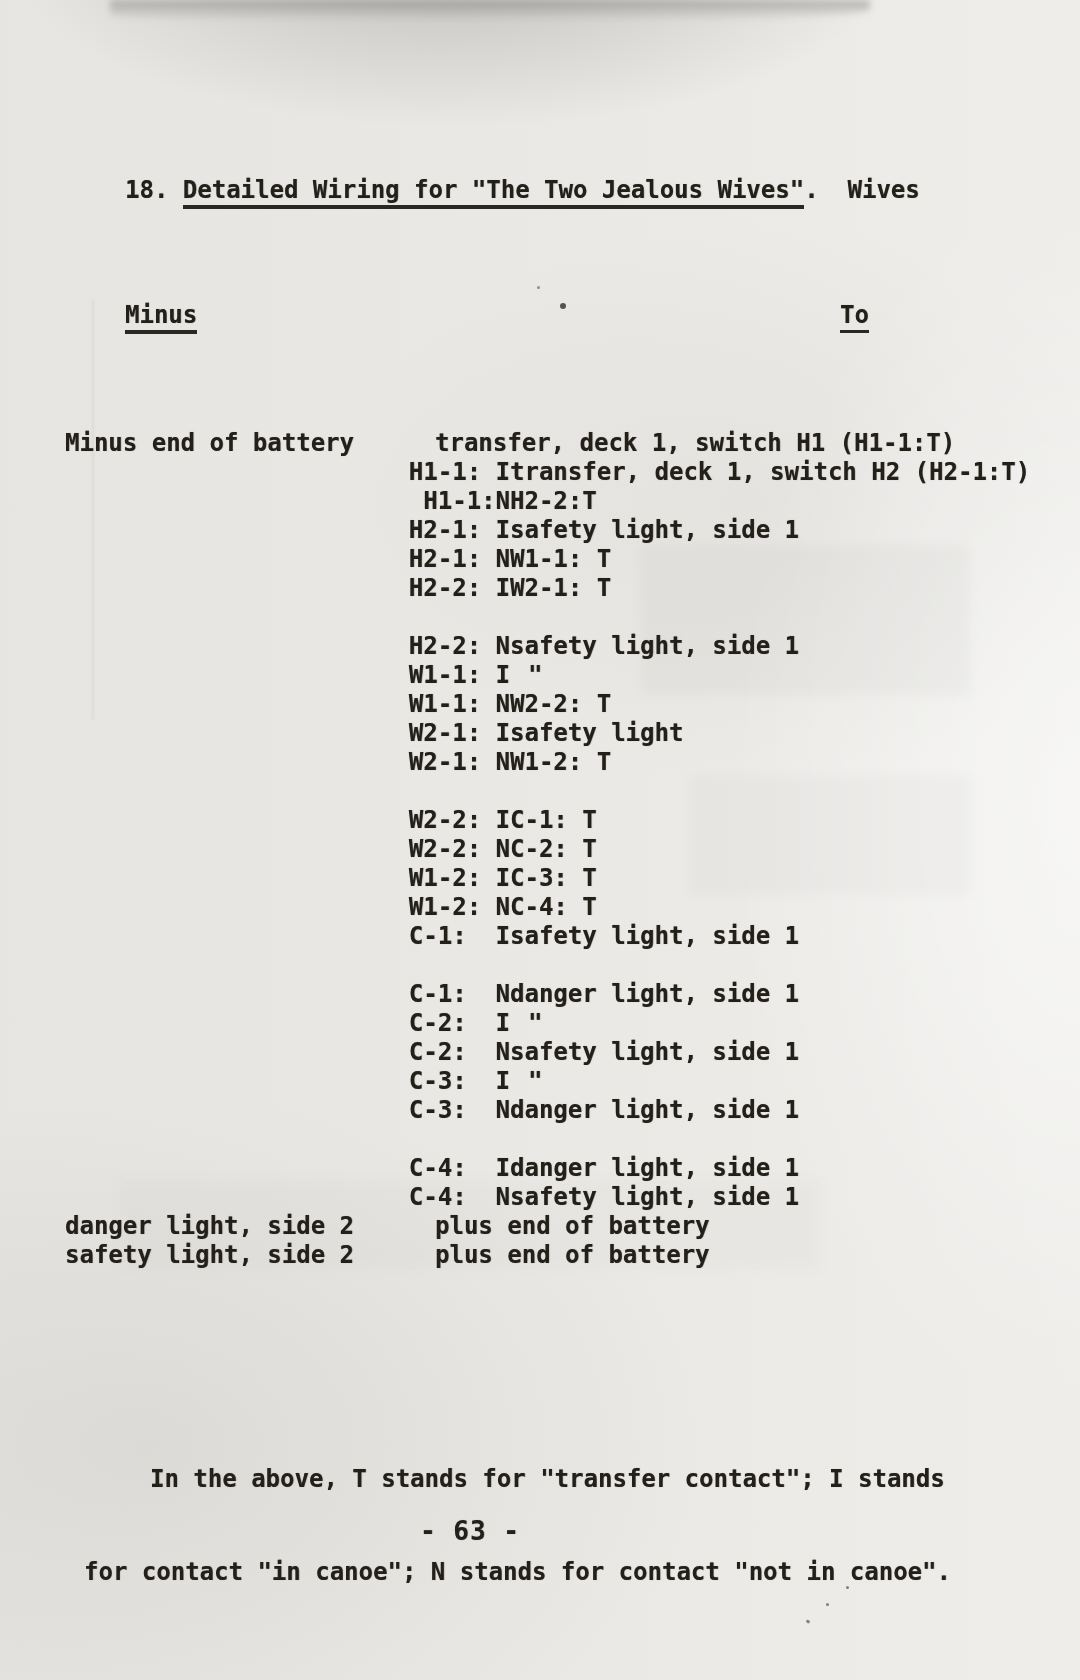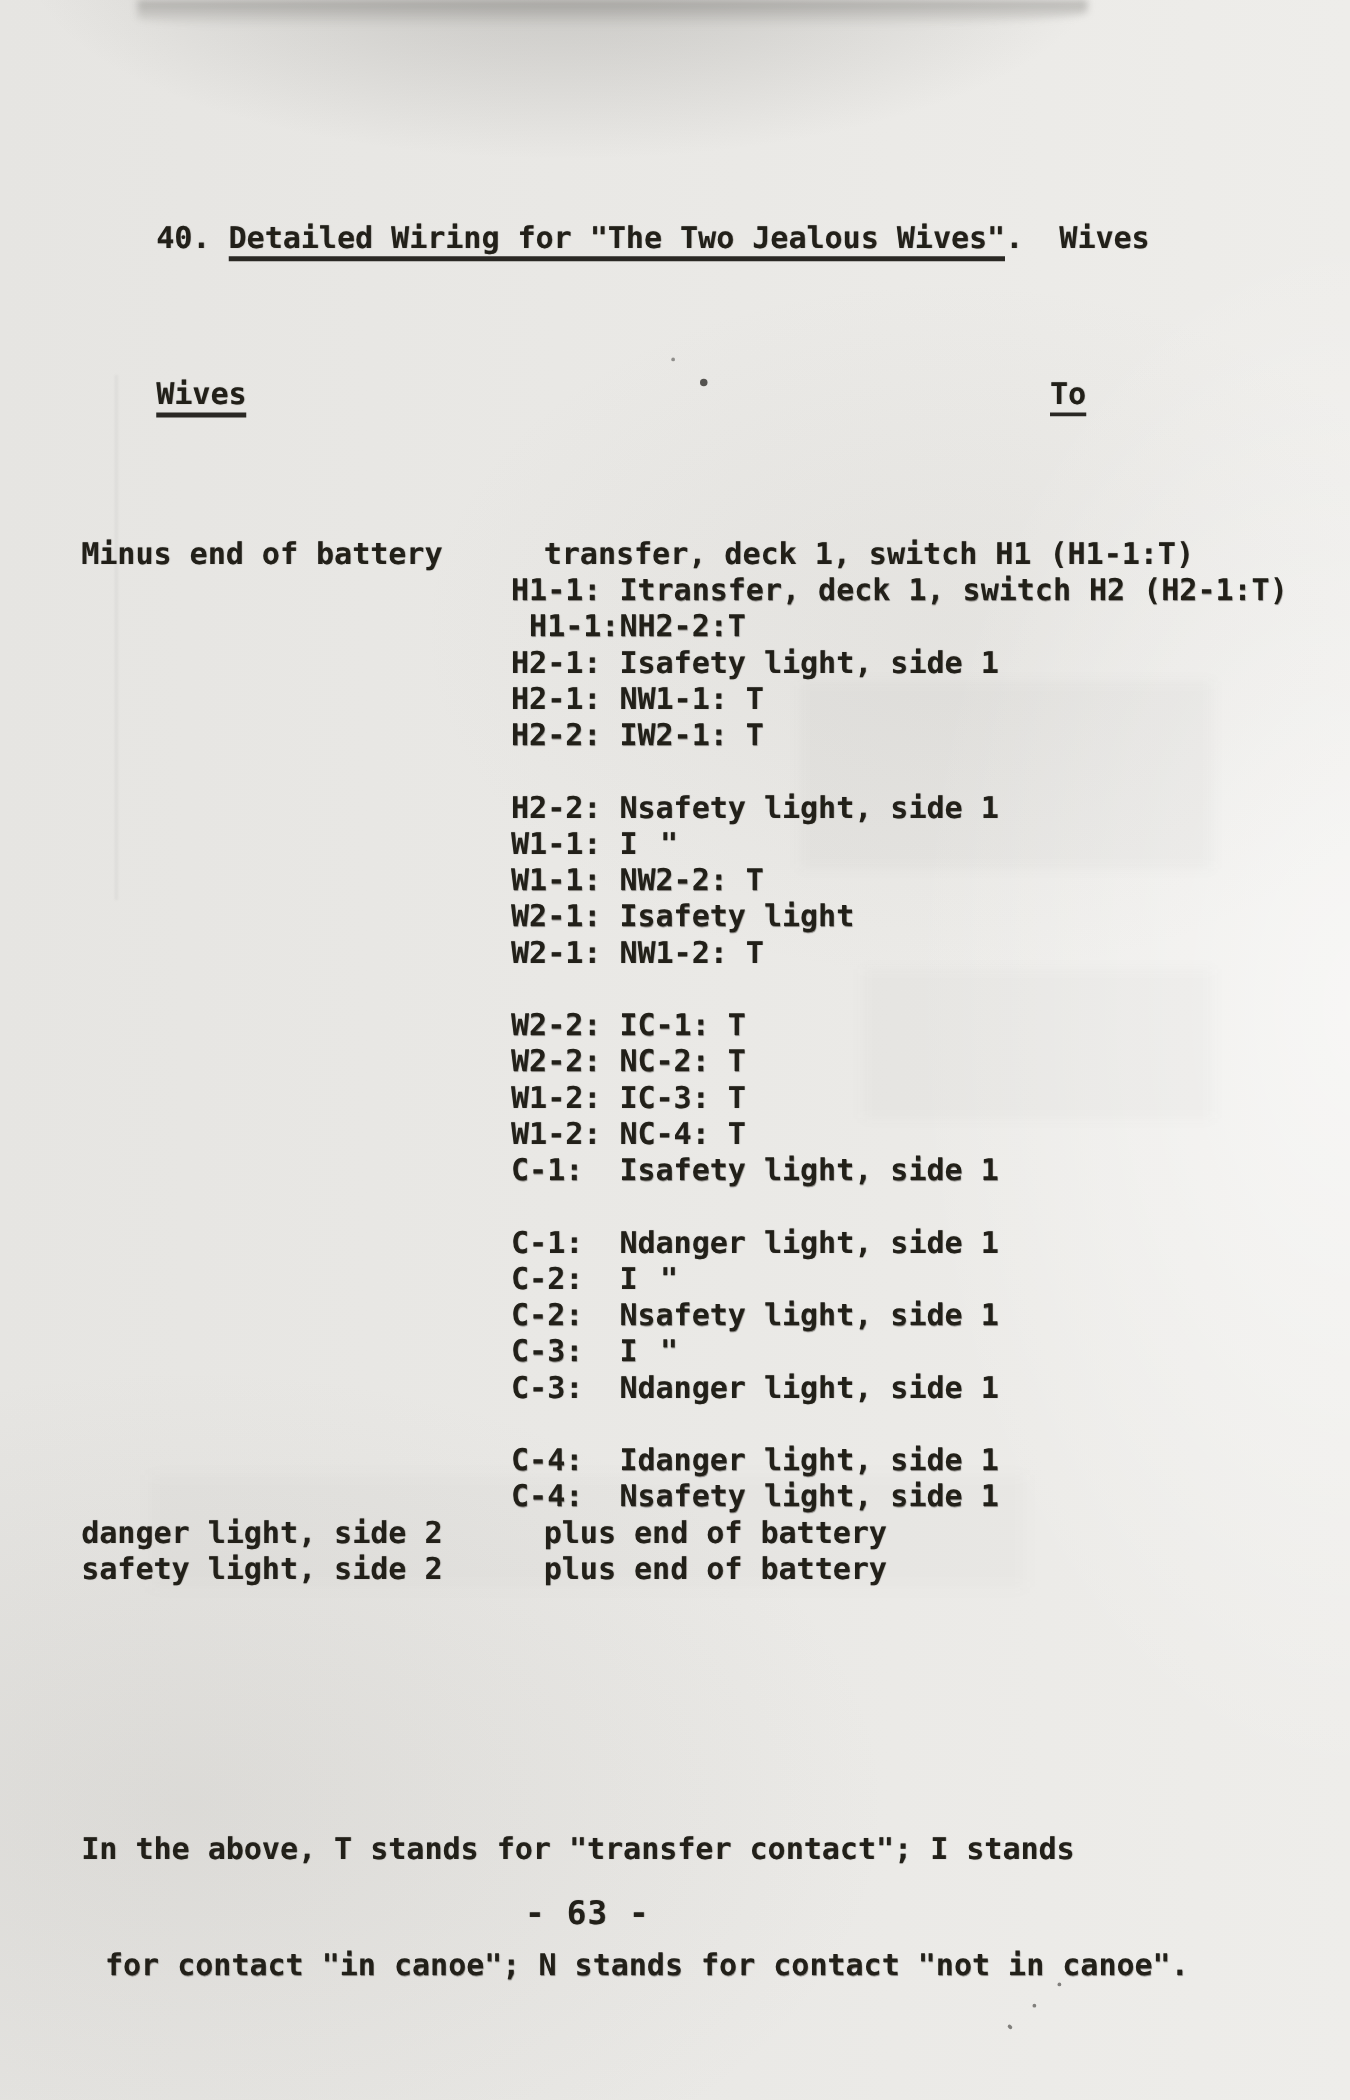--- a/index.html
+++ b/index.html
@@ -68,7 +68,7 @@
   <div class="speck sp3"></div>
 
   <div class="content">
-    <div class="title-line"><span>40.</span><span> </span><span class="underline">Detailed Wiring for "The Two Jealous Wives"</span><span>.  Wives</span></div>
+    <div class="title-line"><span>18.</span><span> </span><span class="underline">Detailed Wiring for "The Two Jealous Wives"</span><span>.  Wives</span></div>
 
     <div class="head-row">
       <span class="cell-from"><span class="underline">Wives</span></span>

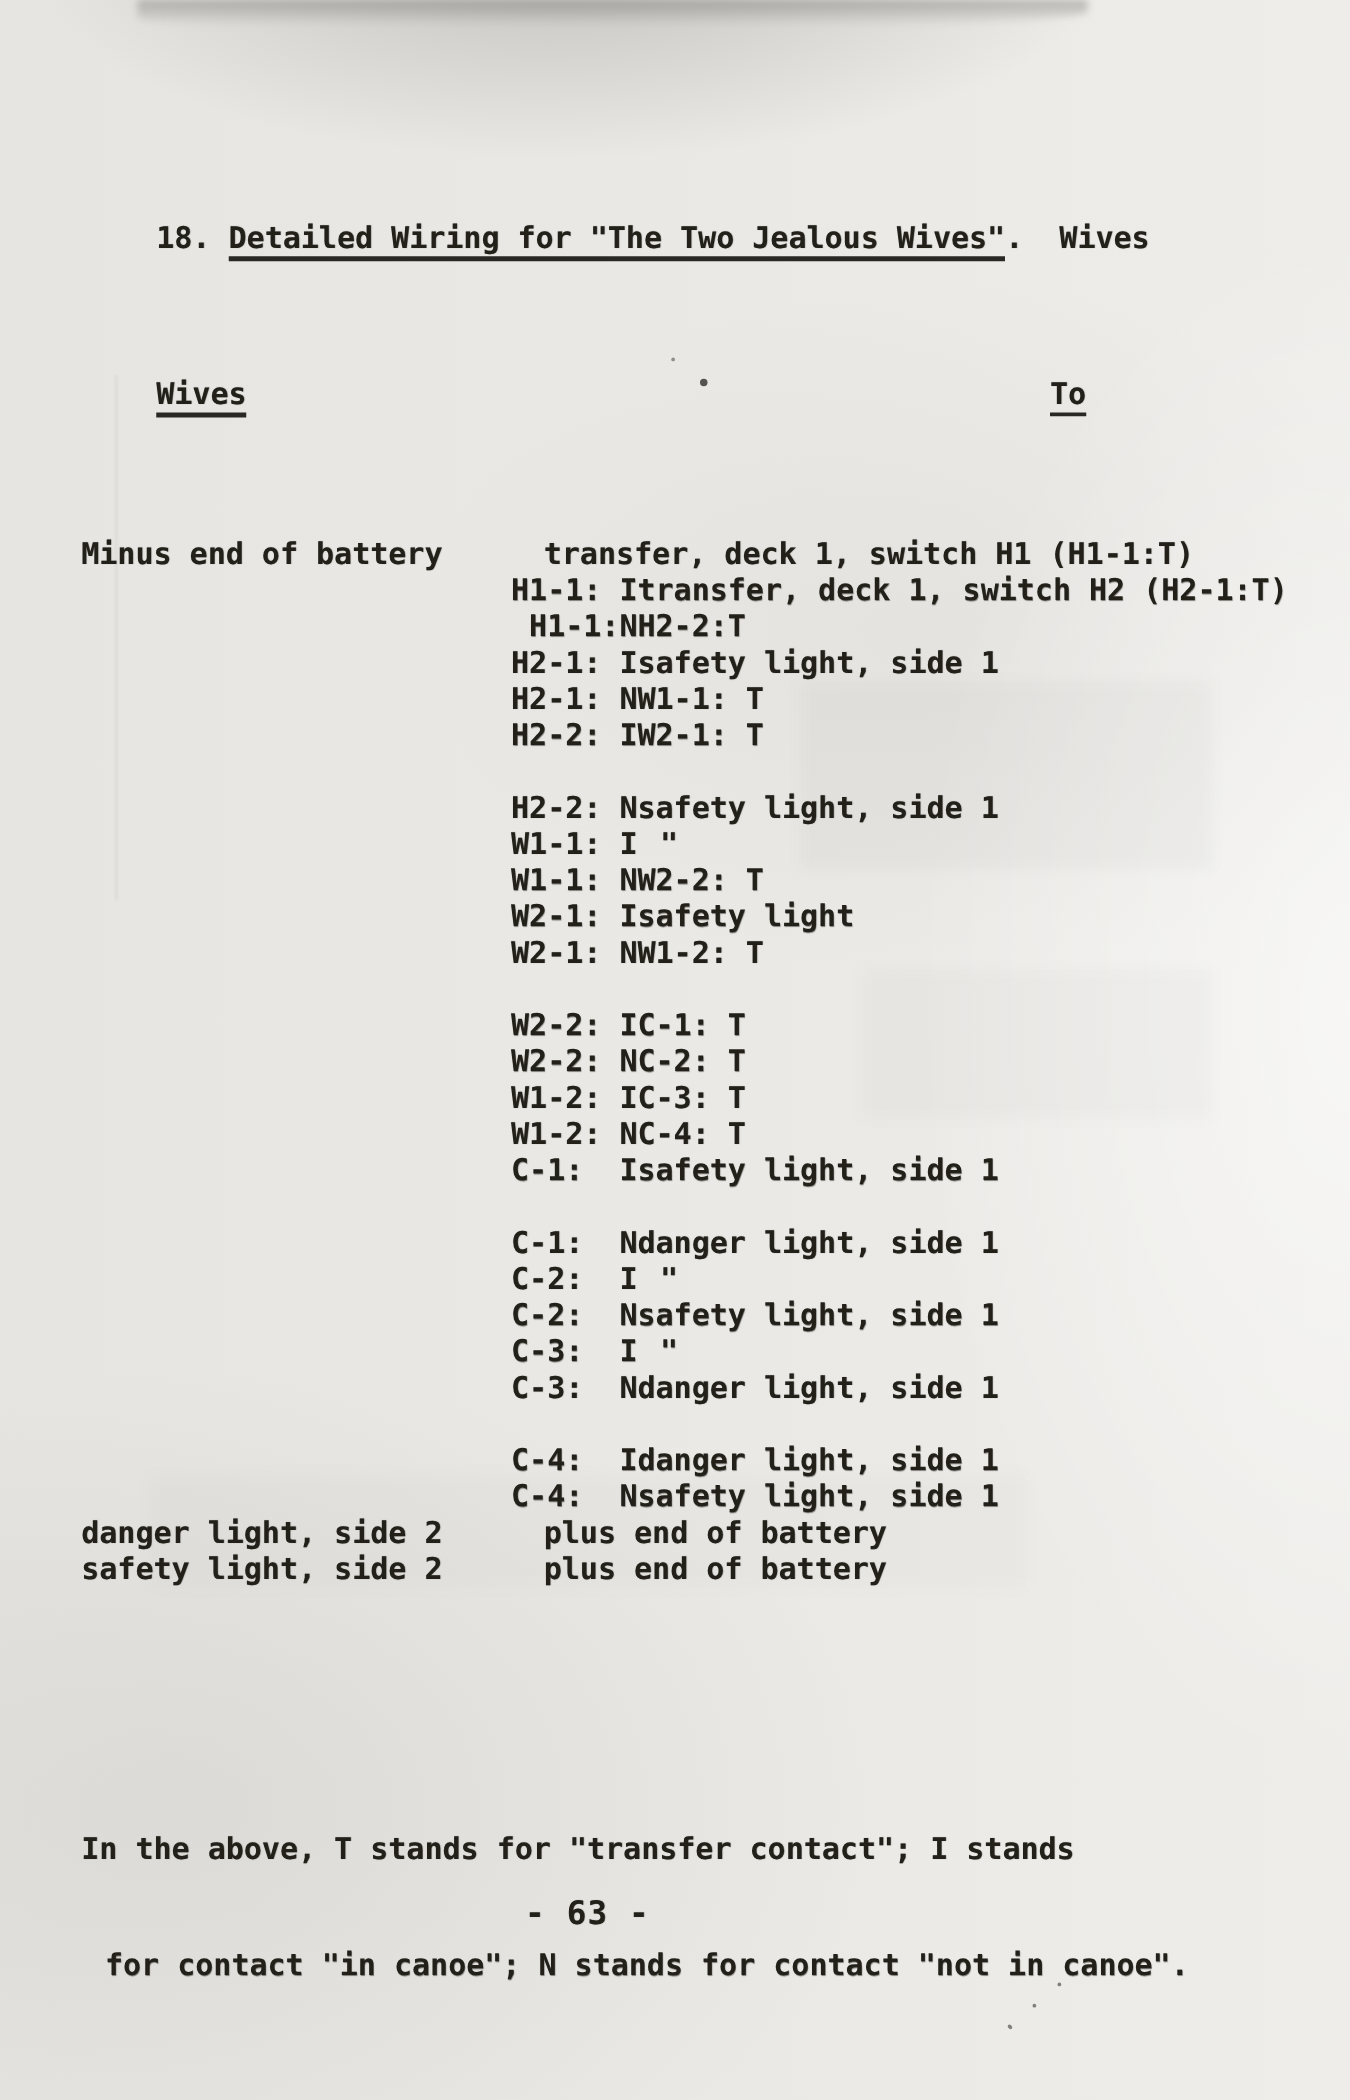--- a/index.html
+++ b/index.html
@@ -71,7 +71,7 @@
     <div class="title-line"><span>18.</span><span> </span><span class="underline">Detailed Wiring for "The Two Jealous Wives"</span><span>.  Wives</span></div>
 
     <div class="head-row">
-      <span class="cell-from"><span class="underline">Wives</span></span>
+      <span class="cell-from"><span class="underline">Minus</span></span>
       <span class="cell-to"><span class="underline">To</span></span>
     </div>
 

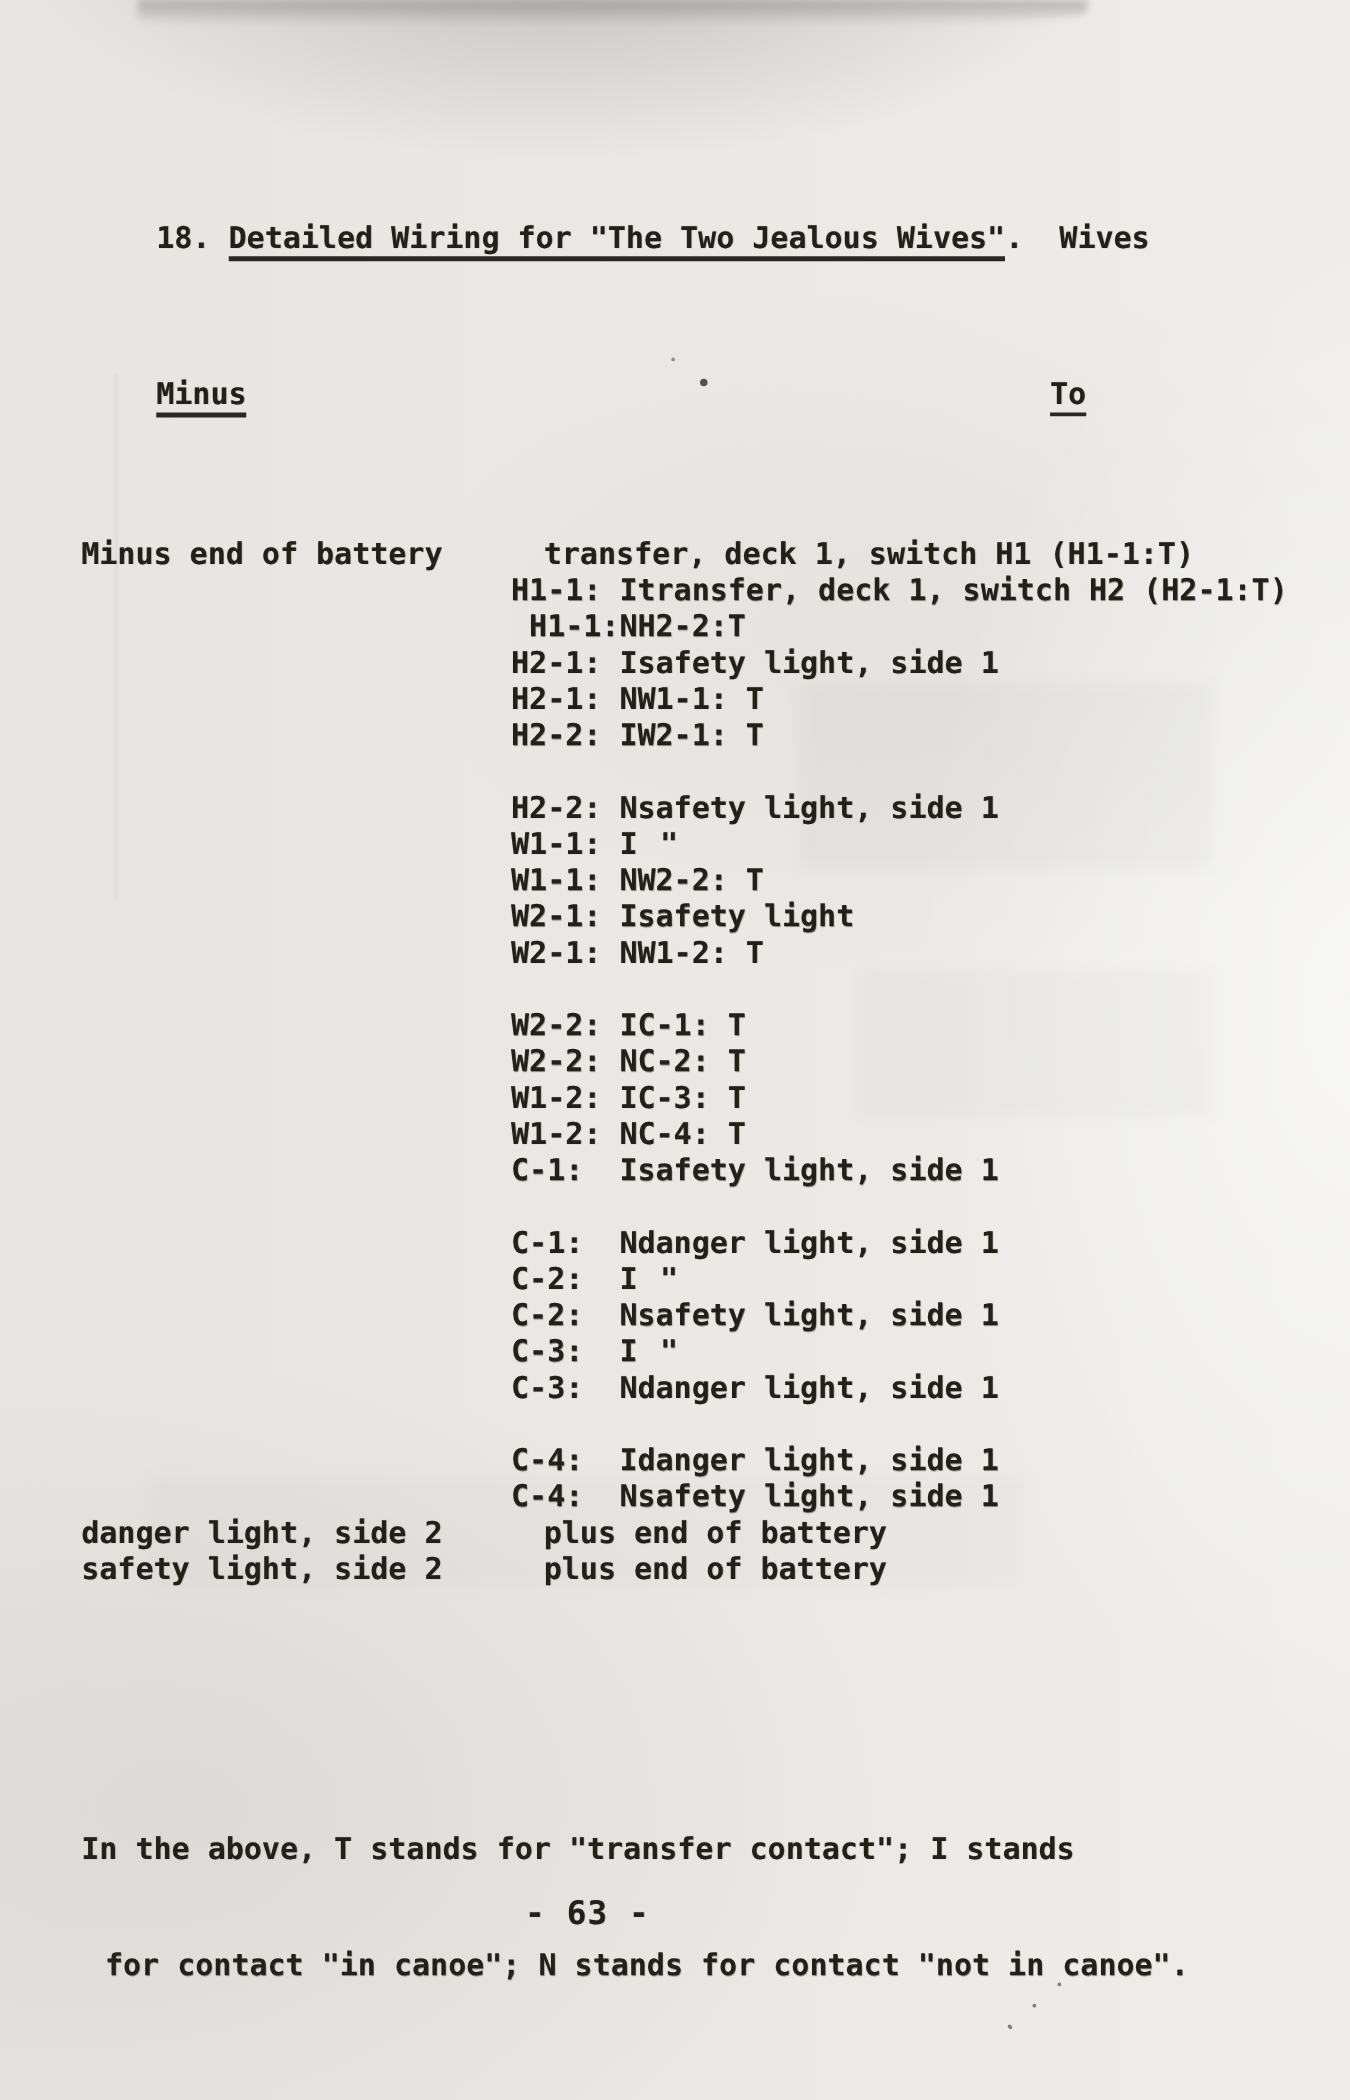--- a/index.html
+++ b/index.html
@@ -33,7 +33,7 @@
   .group + .group{margin-top:29px;}
   #wiring-table{margin-top:12px;}
   .footnote{margin-top:45px;line-height:31px;}
-  .fn1{}
+  .fn1{margin-left:85px;}
   .fn2{margin-left:19px;}
   .page-number{position:absolute;top:1516px;left:0;width:940px;text-align:center;font-size:26px;letter-spacing:1px;}
   

